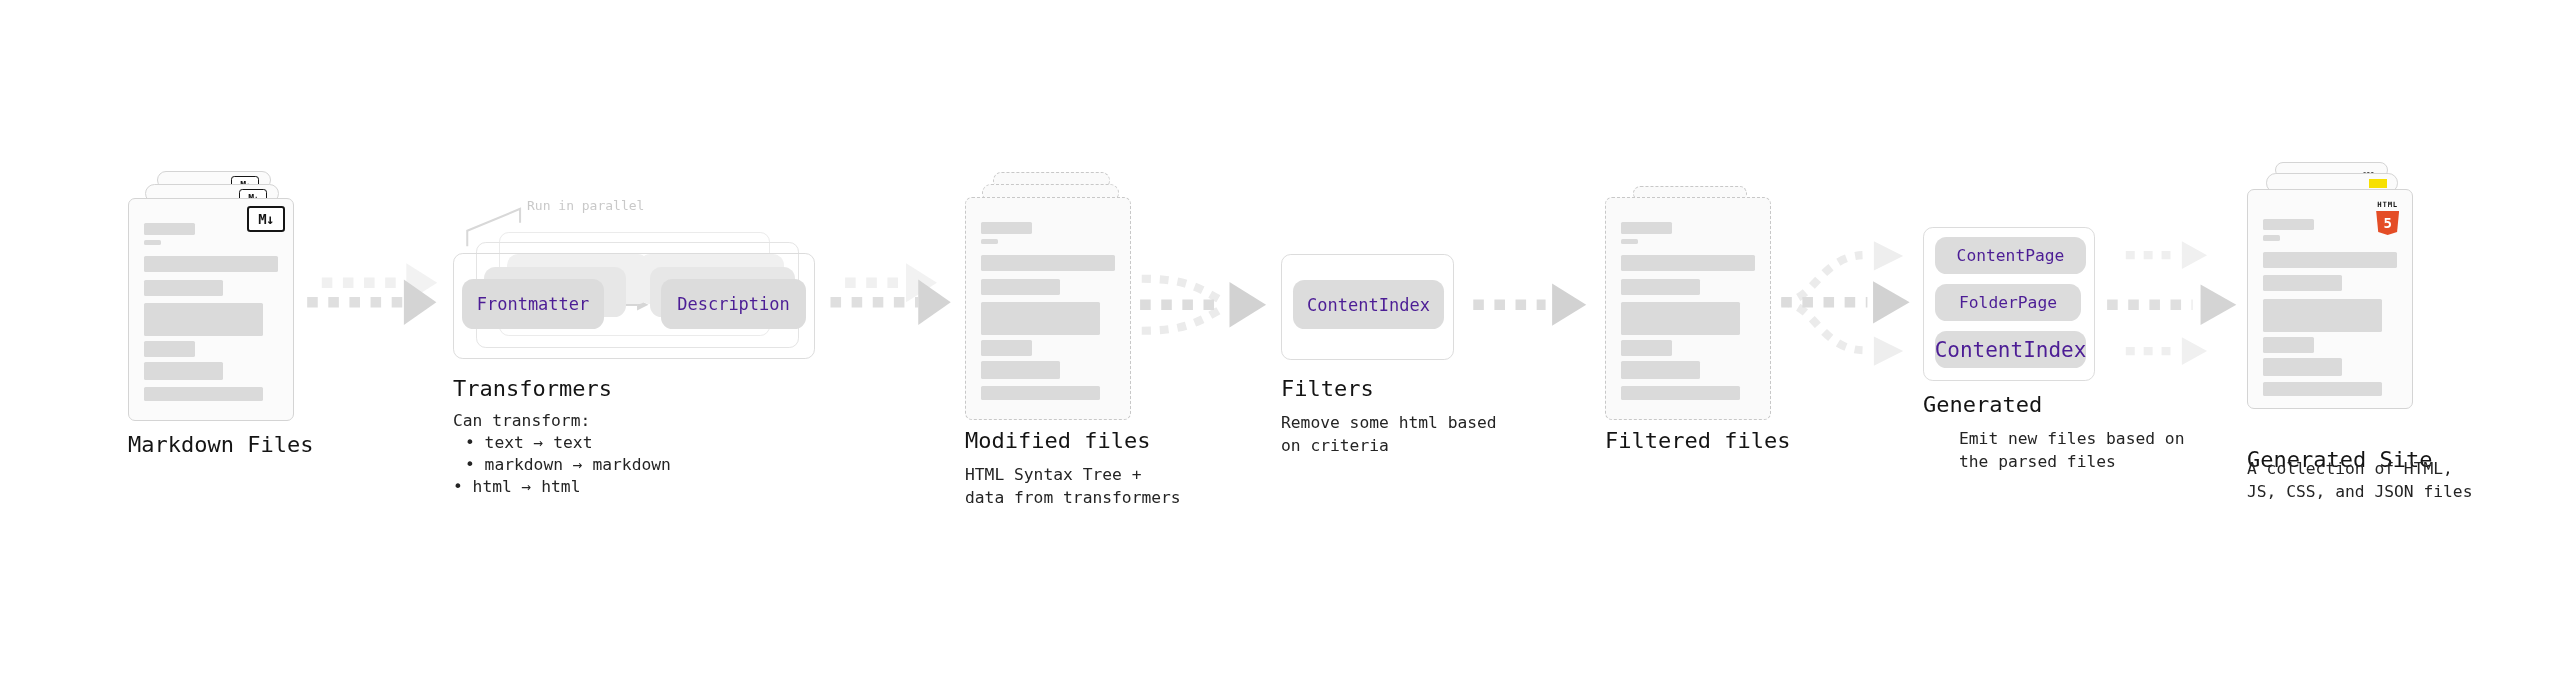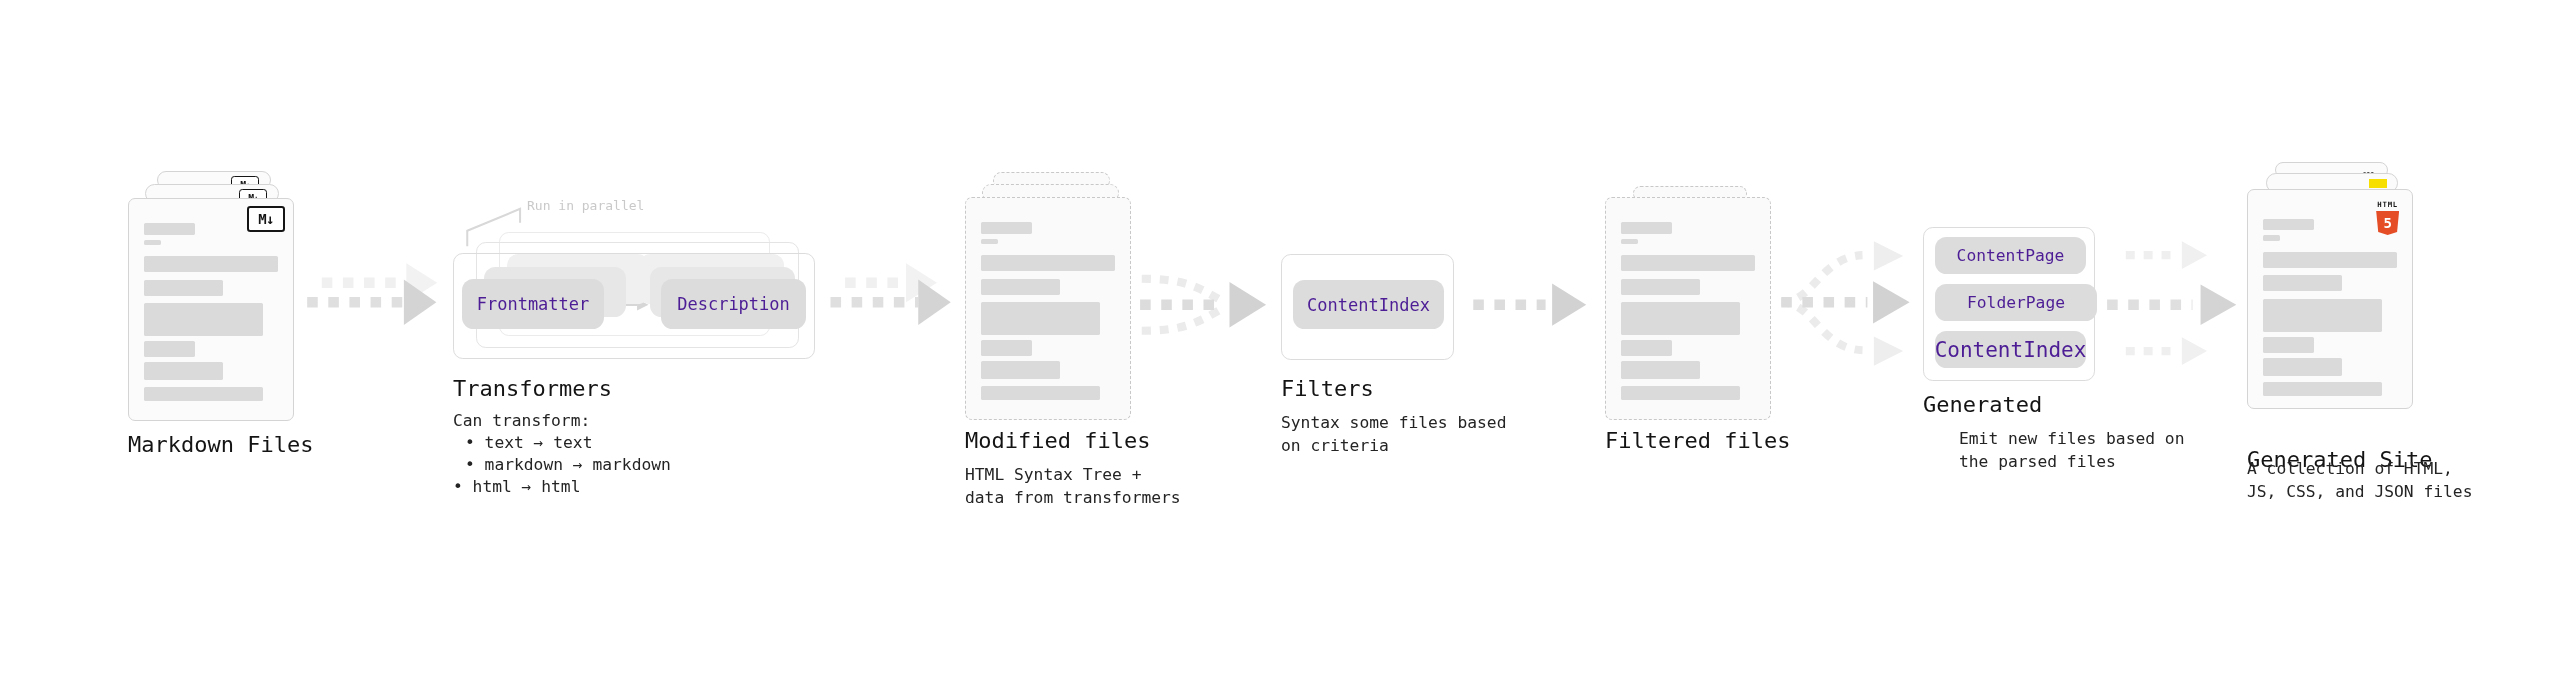--- a/index.html
+++ b/index.html
@@ -211,7 +211,7 @@
 
 <div class="abs outline-box" style="left:1923px;top:227px;width:172px;height:154px;z-index:1;"></div>
 <div class="abs pill" style="left:1935px;top:237px;width:151px;height:37px;font-size:16.3px;">ContentPage</div>
-<div class="abs pill" style="left:1935px;top:284px;width:162px;height:37px;font-size:16.3px;">FolderPage</div>
+<div class="abs pill" style="left:1935px;top:284px;width:146px;height:37px;font-size:16.3px;">FolderPage</div>
 <div class="abs pill" style="left:1935px;top:331px;width:151px;height:37px;font-size:21px;">ContentIndex</div>
 <div class="abs stage-label" style="left:1923px;top:392px;">Generated</div>
 <div class="abs caption" style="left:1923px;top:427px;margin-left:36px;">Emit new files based on

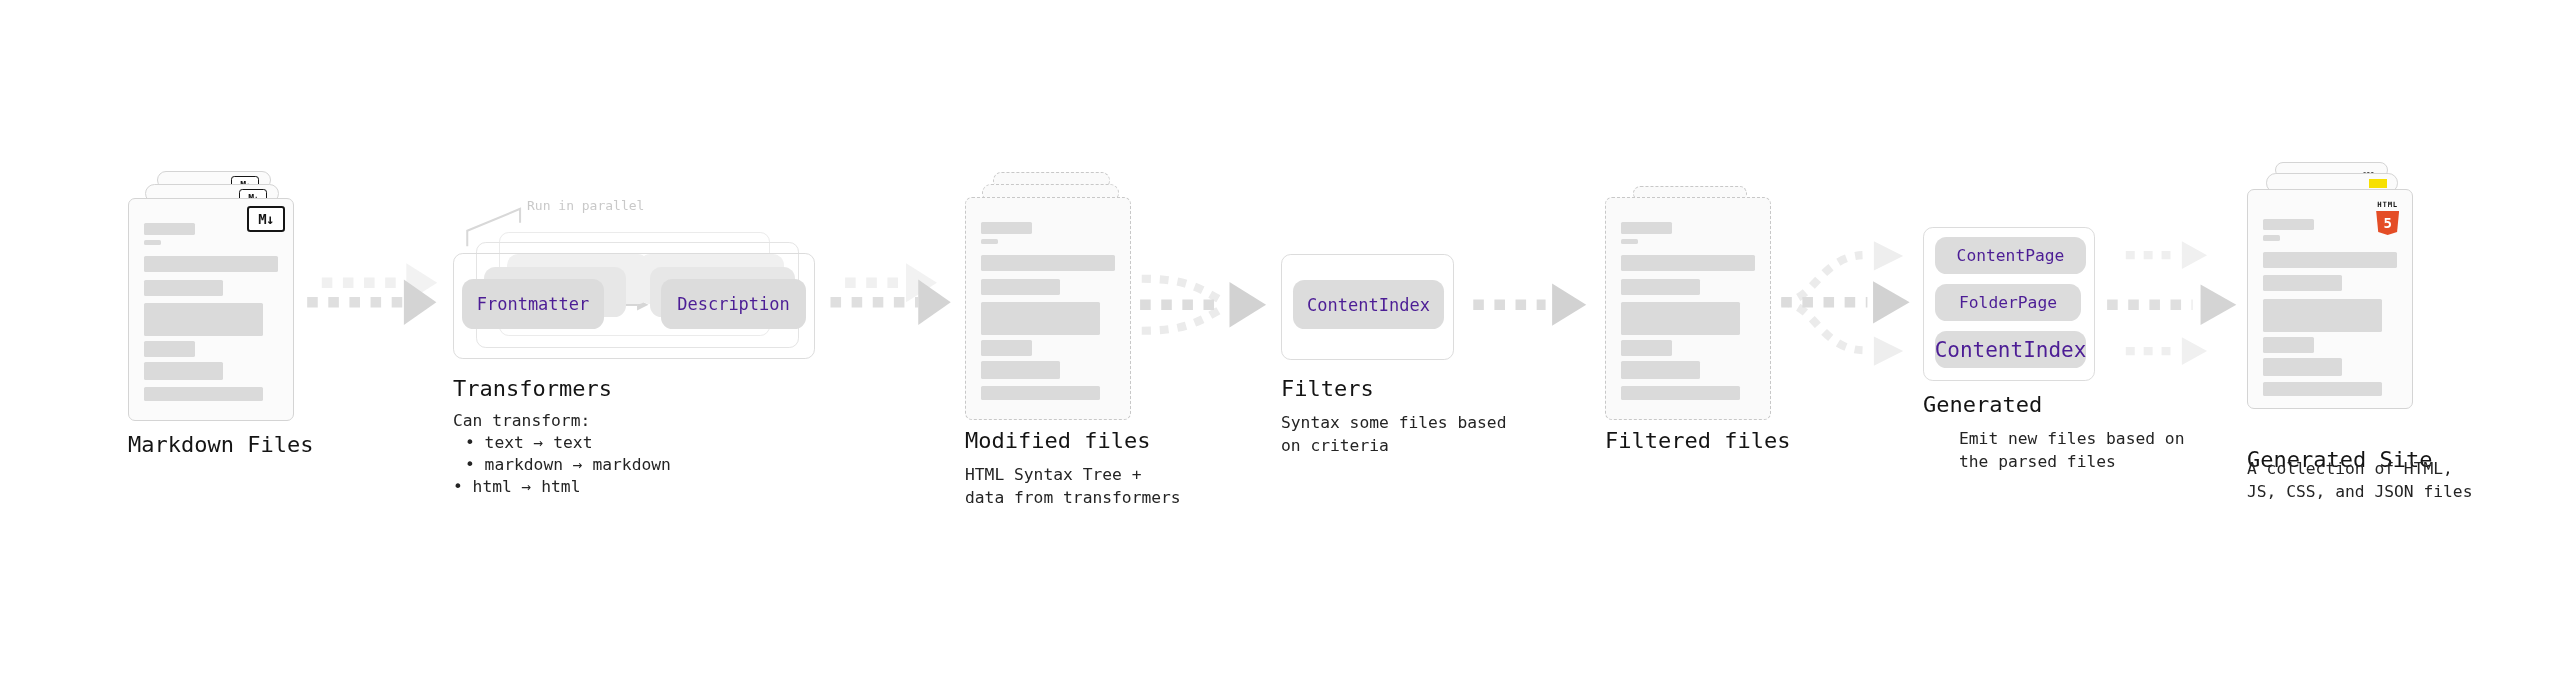--- a/index.html
+++ b/index.html
@@ -191,7 +191,7 @@
 <div class="abs outline-box" style="left:1281px;top:254px;width:173px;height:106px;z-index:1;"></div>
 <div class="abs pill" style="left:1293px;top:280px;width:151px;height:49px;">ContentIndex</div>
 <div class="abs stage-label" style="left:1281px;top:376px;">Filters</div>
-<div class="abs caption" style="left:1281px;top:411px;">Syntax some files based
+<div class="abs caption" style="left:1281px;top:411px;">Remove some html based
 on criteria</div>
 
 <div class="abs file-tab dashed" style="left:1633px;top:186px;width:114px;height:15.4px;z-index:1;"></div>

